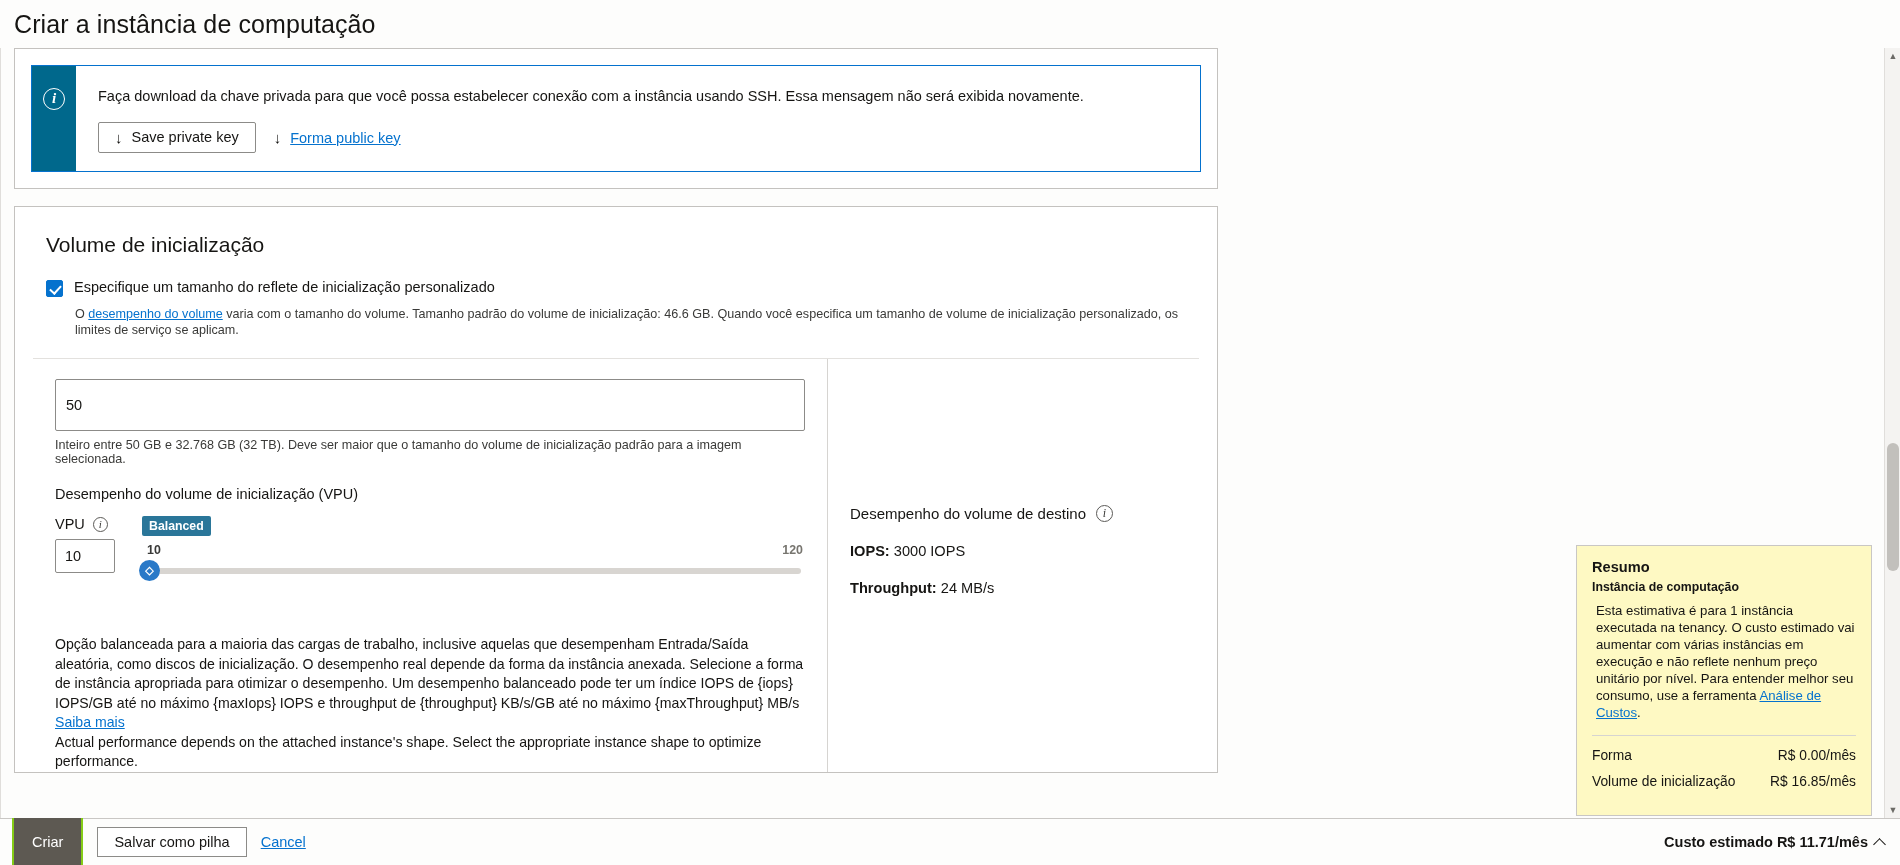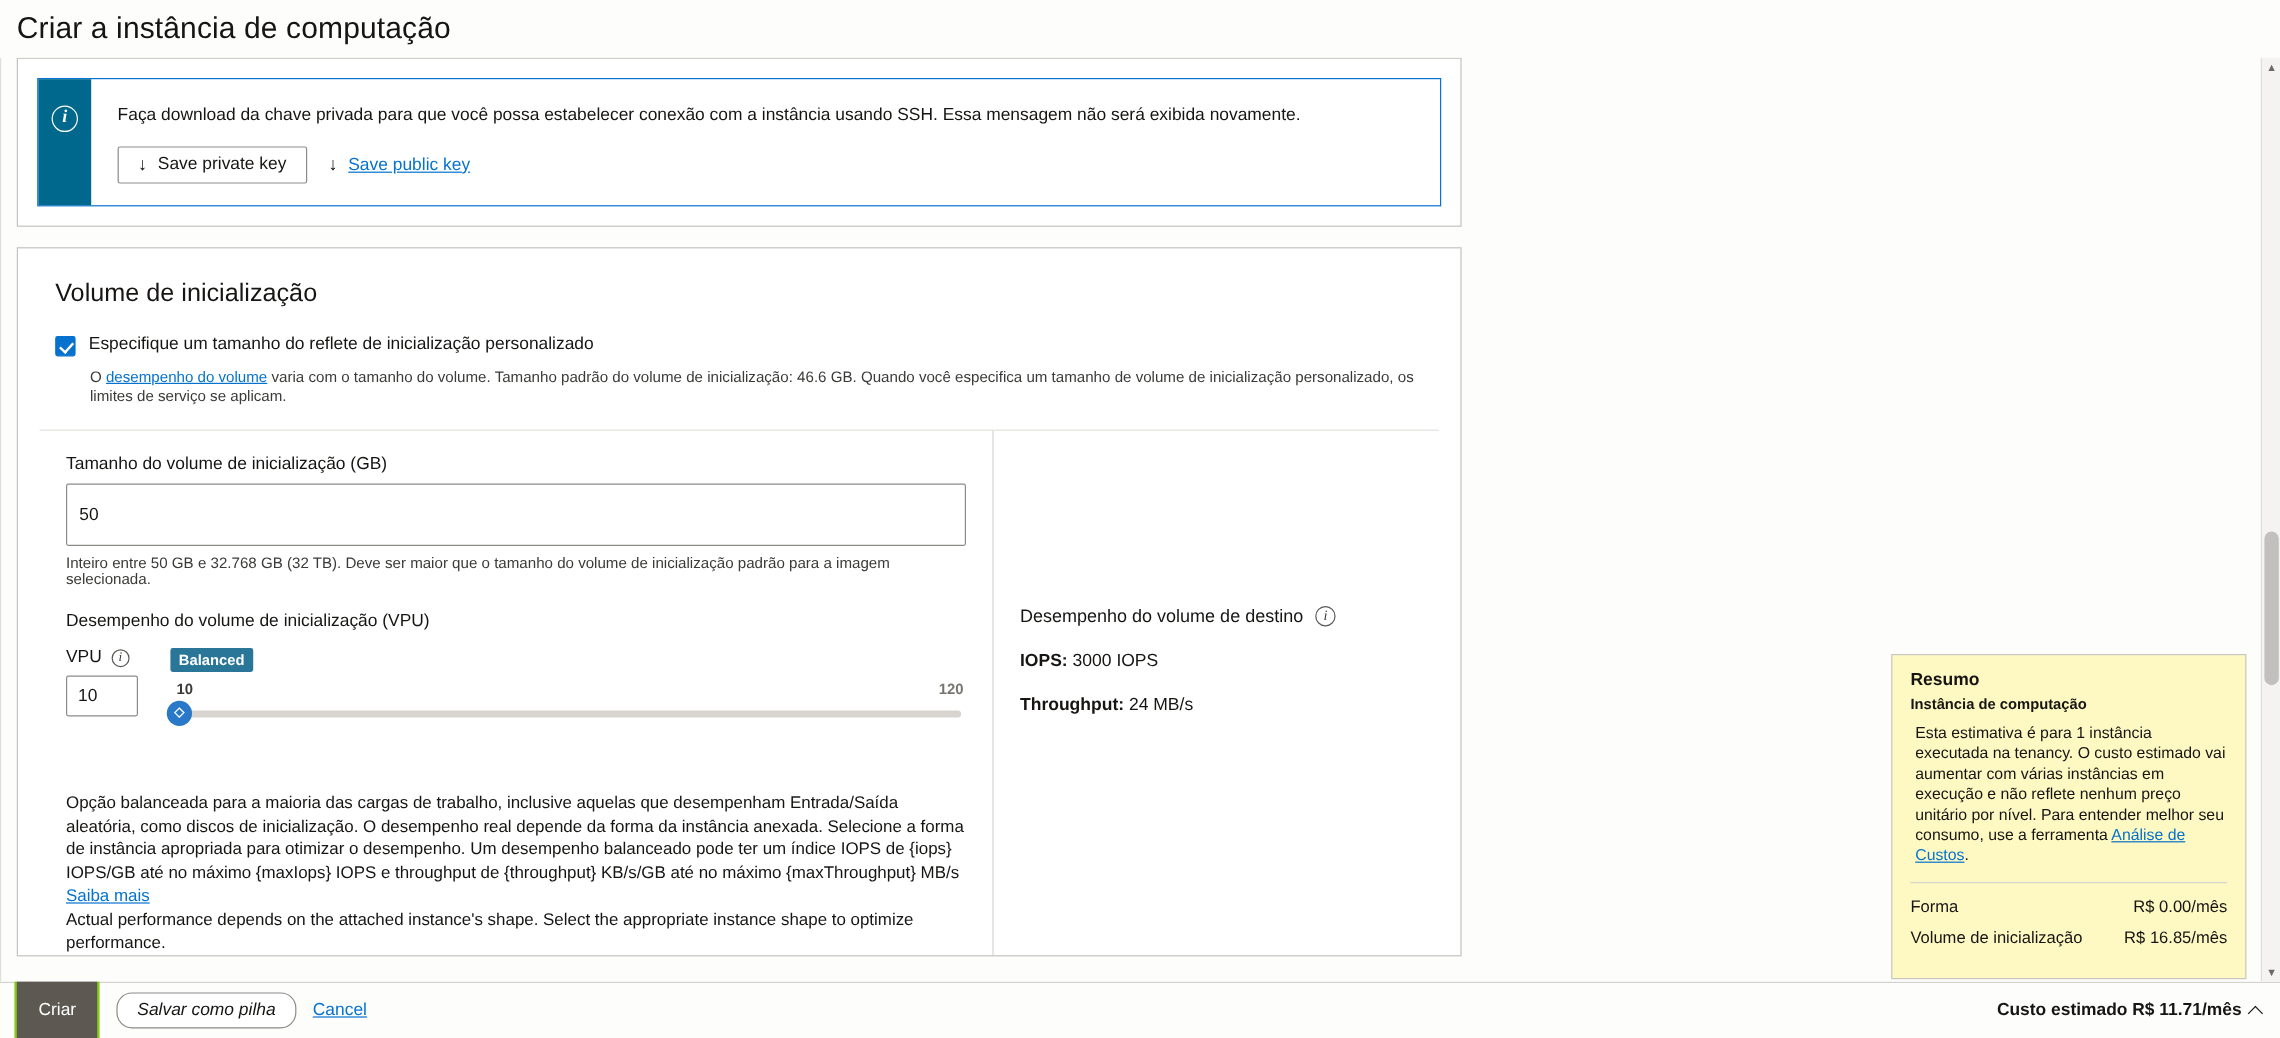--- a/index.html
+++ b/index.html
@@ -510,7 +510,7 @@
                 </button>
                 <span class="save-pub">
                   <span class="dl-arrow">↓</span>
-                  <span class="pub-label link">Save public key</span>
+                  <span class="pub-label link">Forma public key</span>
                 </span>
               </div>
             </div>

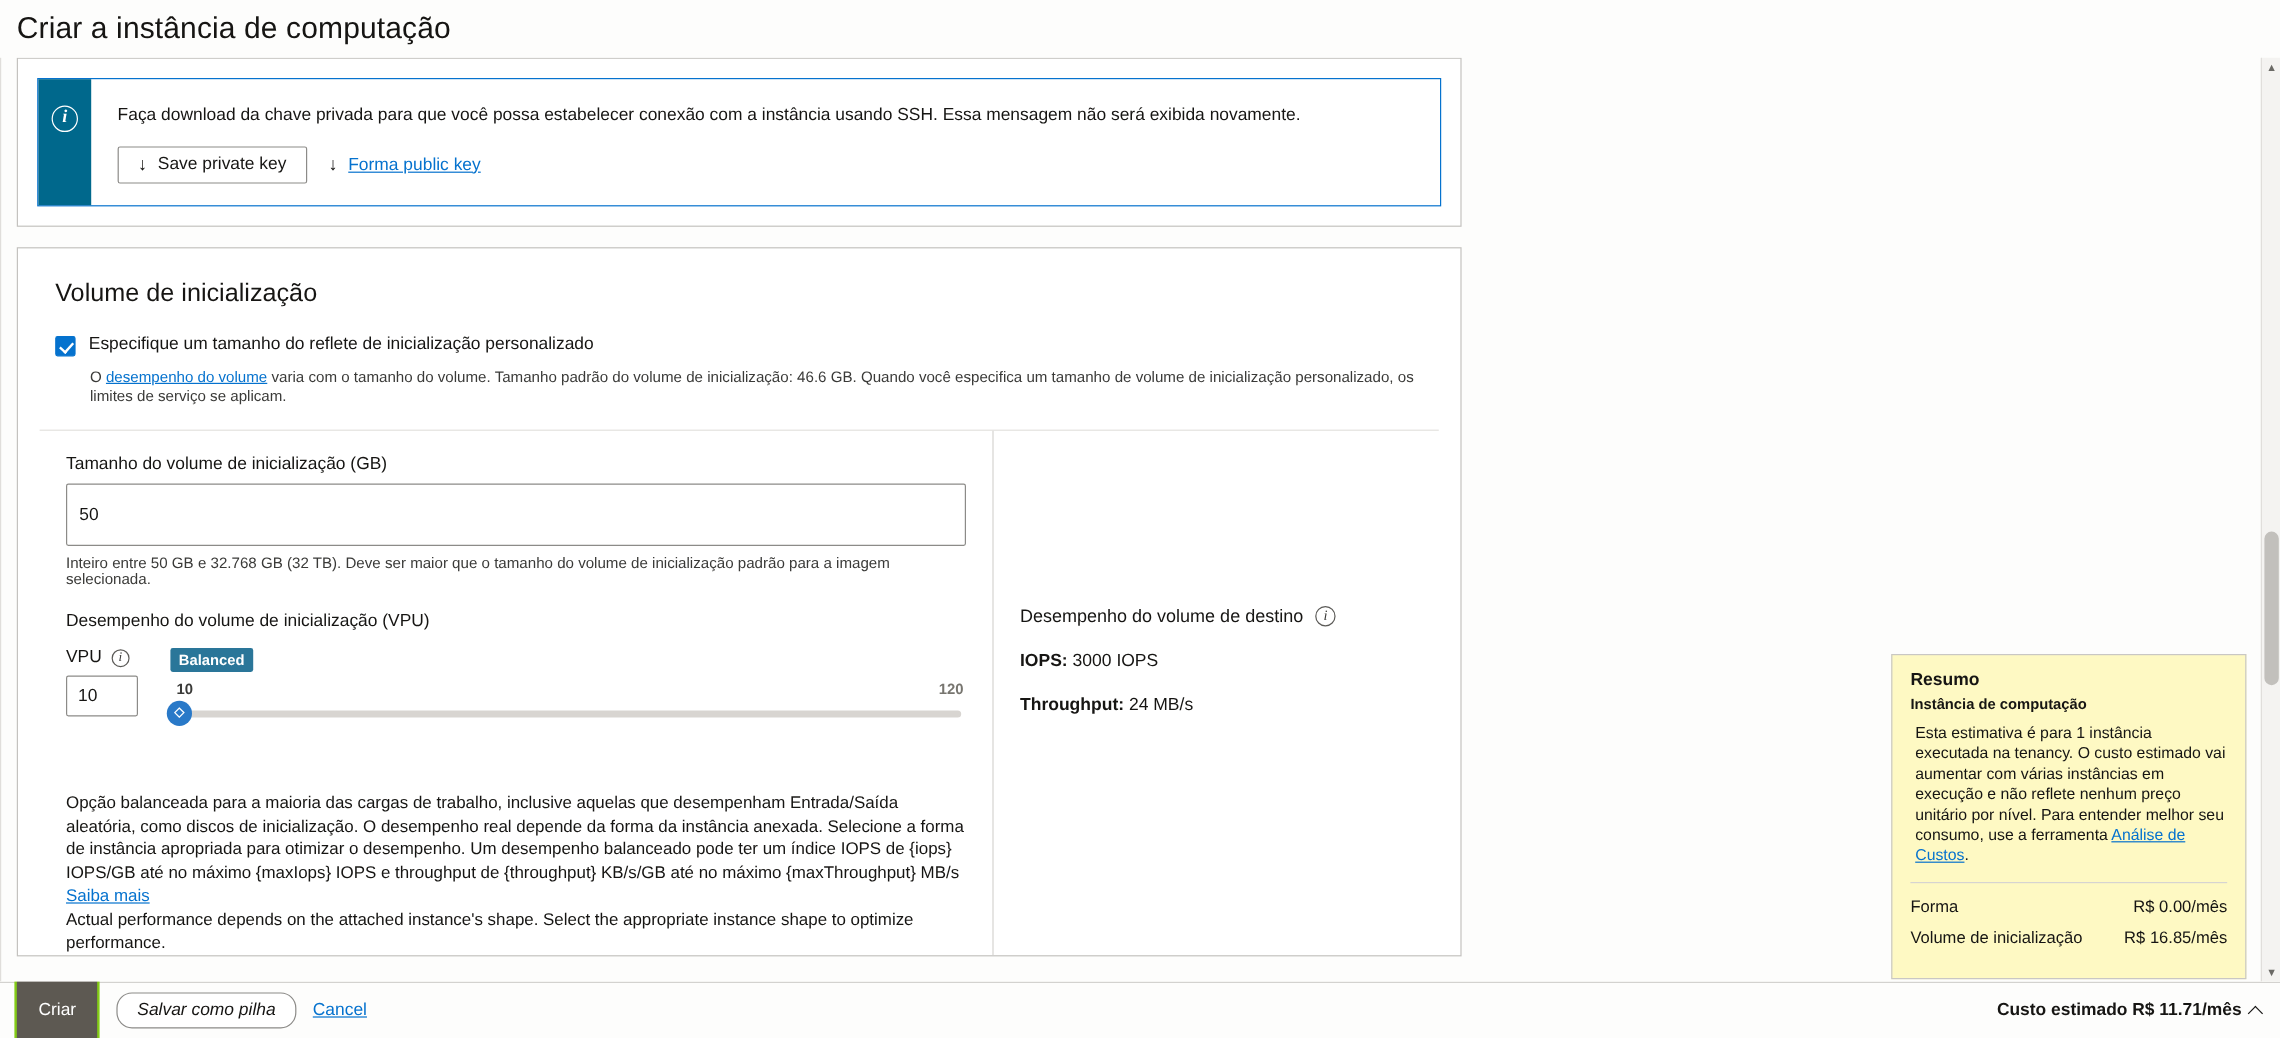--- a/index.html
+++ b/index.html
@@ -531,7 +531,6 @@
           <div class="two-col">
 
             <div class="col-left">
-              <div class="field-label">Tamanho do volume de inicialização (GB)</div>
               <input class="text-input" type="text" value="50" style="">
               <div class="field-help">Inteiro entre 50 GB e 32.768 GB (32 TB). Deve ser maior que o tamanho do volume de inicialização padrão para a imagem selecionada.</div>
 

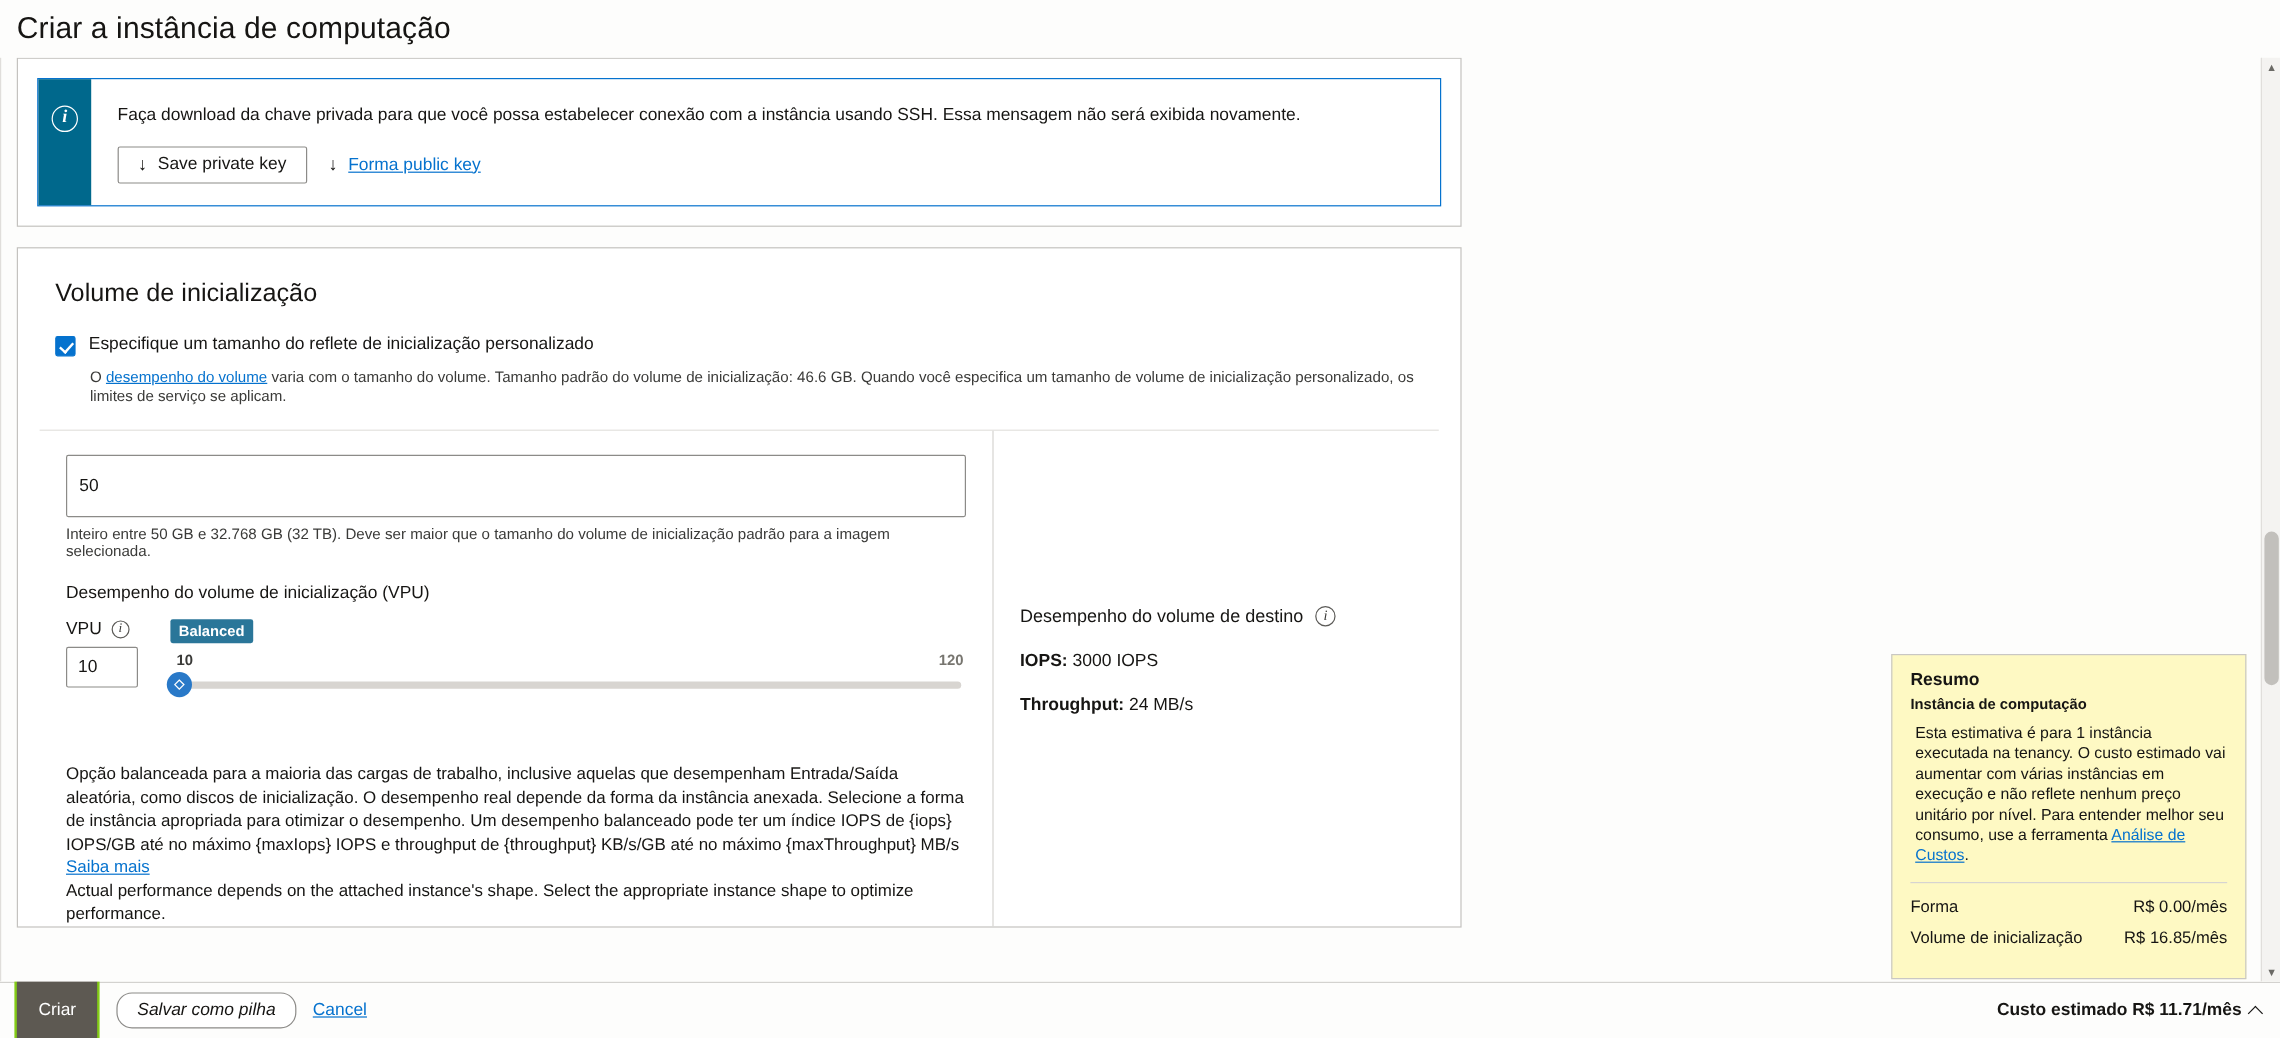--- a/index.html
+++ b/index.html
@@ -409,13 +409,12 @@
     background: #ffffff;
     color: #161513;
     border: 1px solid #8c8b88;
-    border-radius: 13px;
+    border-radius: 0;
     font-size: 14.5px;
     font-family: "Liberation Sans", sans-serif;
     padding: 7px 16px;
     cursor: pointer;
     line-height: 1;
-    font-style: italic;
   }
   .cost-est {
     margin-left: auto;

